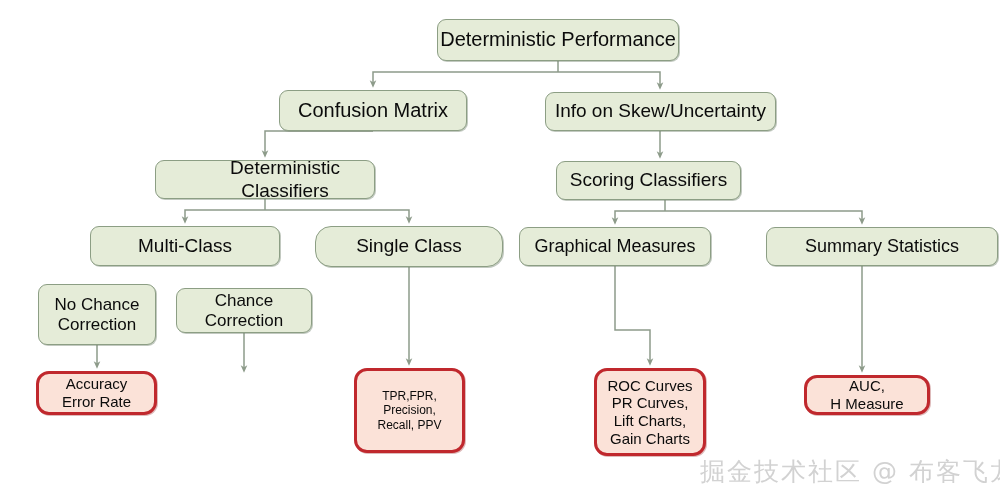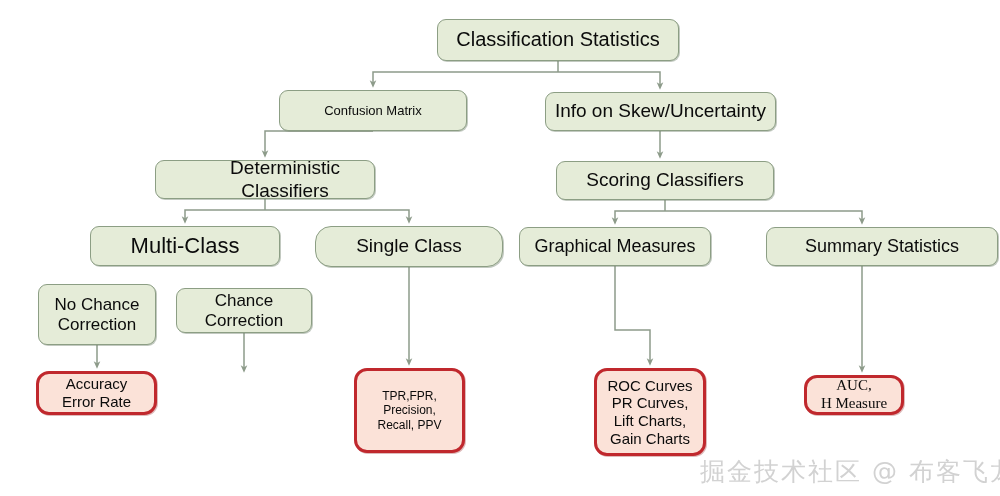--- a/index.html
+++ b/index.html
@@ -93,7 +93,7 @@
     </g>
   </svg>
 
-  <div class="node green" style="left: 437px; top: 19px; width: 242px; height: 42px; font-size: 20px;">Classification Statistics</div>
+  <div class="node green" style="left: 437px; top: 19px; width: 242px; height: 42px; font-size: 20px;">Deterministic Performance</div>
   <div class="node green" style="left: 279px; top: 90px; width: 188px; height: 41px; font-size: 13px;">Confusion Matrix</div>
   <div class="node green" style="left: 545px; top: 92px; width: 231px; height: 39px; font-size: 19px;">Info on Skew/Uncertainty</div>
   <div class="node green" style="left: 155px; top: 160px; width: 220px; height: 39px; font-size: 19px; padding-left: 40px;">Deterministic  Classifiers</div>

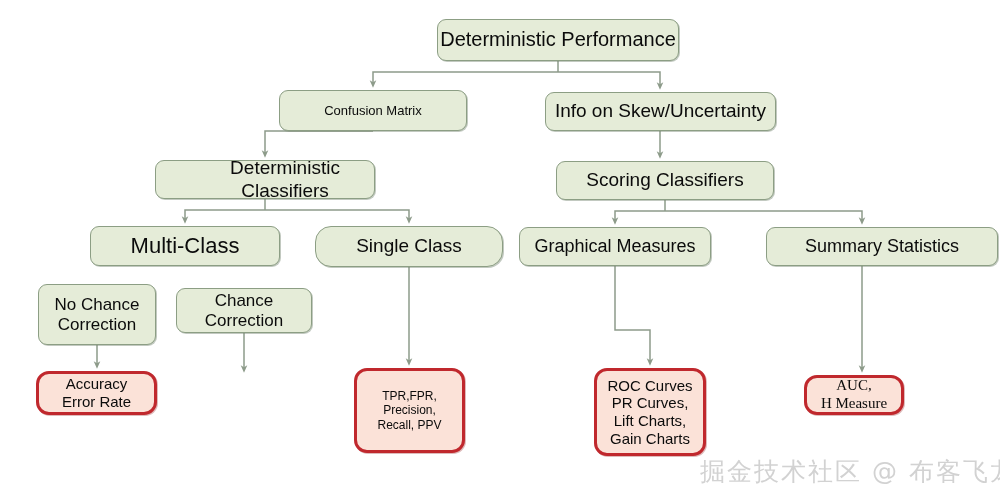--- a/index.html
+++ b/index.html
@@ -94,7 +94,7 @@
   </svg>
 
   <div class="node green" style="left: 437px; top: 19px; width: 242px; height: 42px; font-size: 20px;">Deterministic Performance</div>
-  <div class="node green" style="left: 279px; top: 90px; width: 188px; height: 41px; font-size: 13px;">Confusion Matrix</div>
+  <div class="node green" style="left: 279px; top: 90px; width: 188px; height: 41px; font-size: 20px;">Confusion Matrix</div>
   <div class="node green" style="left: 545px; top: 92px; width: 231px; height: 39px; font-size: 19px;">Info on Skew/Uncertainty</div>
   <div class="node green" style="left: 155px; top: 160px; width: 220px; height: 39px; font-size: 19px; padding-left: 40px;">Deterministic  Classifiers</div>
   <div class="node green" style="left: 556px; top: 161px; width: 218px; height: 39px; font-size: 19px;">Scoring Classifiers</div>

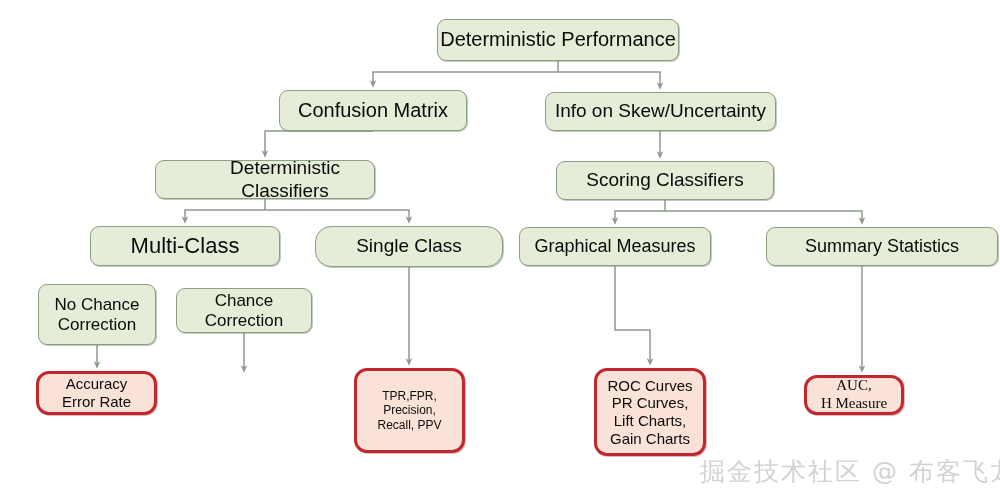--- a/index.html
+++ b/index.html
@@ -97,7 +97,7 @@
   <div class="node green" style="left: 279px; top: 90px; width: 188px; height: 41px; font-size: 20px;">Confusion Matrix</div>
   <div class="node green" style="left: 545px; top: 92px; width: 231px; height: 39px; font-size: 19px;">Info on Skew/Uncertainty</div>
   <div class="node green" style="left: 155px; top: 160px; width: 220px; height: 39px; font-size: 19px; padding-left: 40px;">Deterministic  Classifiers</div>
-  <div class="node green" style="left: 556px; top: 161px; width: 218px; height: 39px; font-size: 19px;">Scoring Classifiers</div>
+  <div class="node green" style="left: 556px; top: 161px; width: 185px; height: 39px; font-size: 19px;">Scoring Classifiers</div>
   <div class="node green" style="left: 90px; top: 226px; width: 190px; height: 40px; font-size: 22px;">Multi-Class</div>
   <div class="node green" style="left: 315px; top: 226px; width: 188px; height: 41px; font-size: 19px; border-radius: 16px;">Single Class</div>
   <div class="node green" style="left: 519px; top: 227px; width: 192px; height: 39px; font-size: 18px;">Graphical Measures</div>

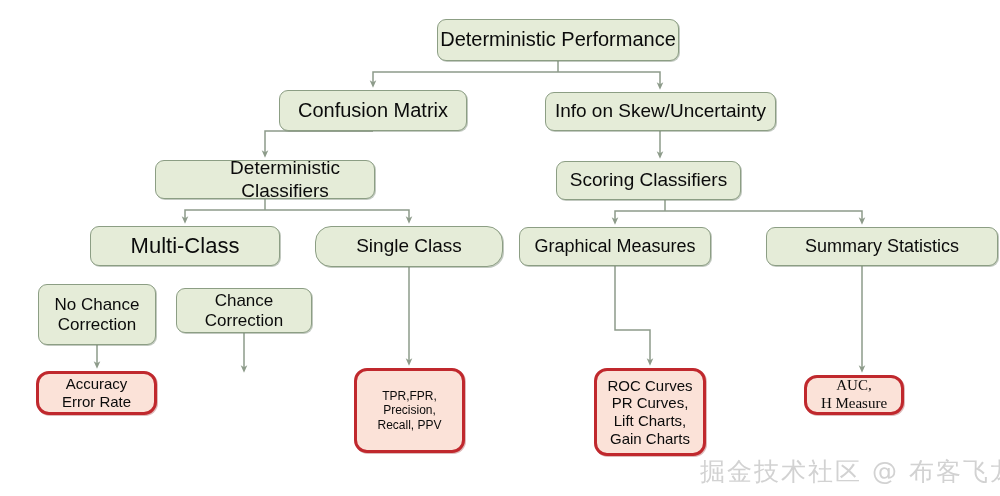--- a/index.html
+++ b/index.html
@@ -98,7 +98,7 @@
   <div class="node green" style="left: 545px; top: 92px; width: 231px; height: 39px; font-size: 19px;">Info on Skew/Uncertainty</div>
   <div class="node green" style="left: 155px; top: 160px; width: 220px; height: 39px; font-size: 19px; padding-left: 40px;">Deterministic  Classifiers</div>
   <div class="node green" style="left: 556px; top: 161px; width: 185px; height: 39px; font-size: 19px;">Scoring Classifiers</div>
-  <div class="node green" style="left: 90px; top: 226px; width: 190px; height: 40px; font-size: 22px;">Multi-Class</div>
+  <div class="node green" style="left: 90px; top: 226px; width: 190px; height: 40px; font-size: 19px;">Multi-Class</div>
   <div class="node green" style="left: 315px; top: 226px; width: 188px; height: 41px; font-size: 19px; border-radius: 16px;">Single Class</div>
   <div class="node green" style="left: 519px; top: 227px; width: 192px; height: 39px; font-size: 18px;">Graphical Measures</div>
   <div class="node green" style="left: 766px; top: 227px; width: 232px; height: 39px; font-size: 18px;">Summary Statistics</div>

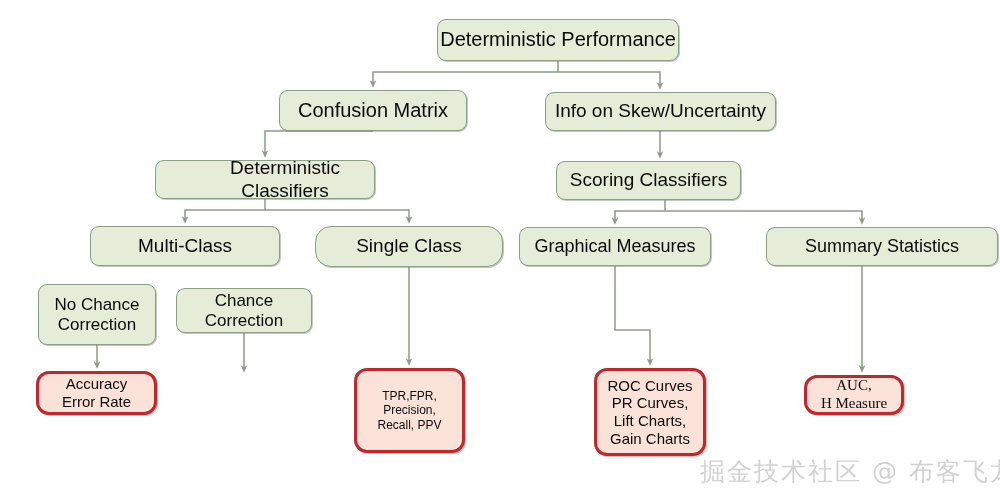--- a/index.html
+++ b/index.html
@@ -115,7 +115,7 @@
 PR Curves,
 Lift Charts,
 Gain Charts</div>
-  <div class="node red" style="left: 804px; top: 375px; width: 100px; height: 40px; font-size: 15px; font-family: Liberation Serif, serif;">AUC,
+  <div class="node red" style="left: 804px; top: 375px; width: 126px; height: 40px; font-size: 15px;">AUC,
 H Measure</div>
 
   <div class="watermark" style="left: 700px; top: 455px;">掘金技术社区 @ 布客飞龙</div>

